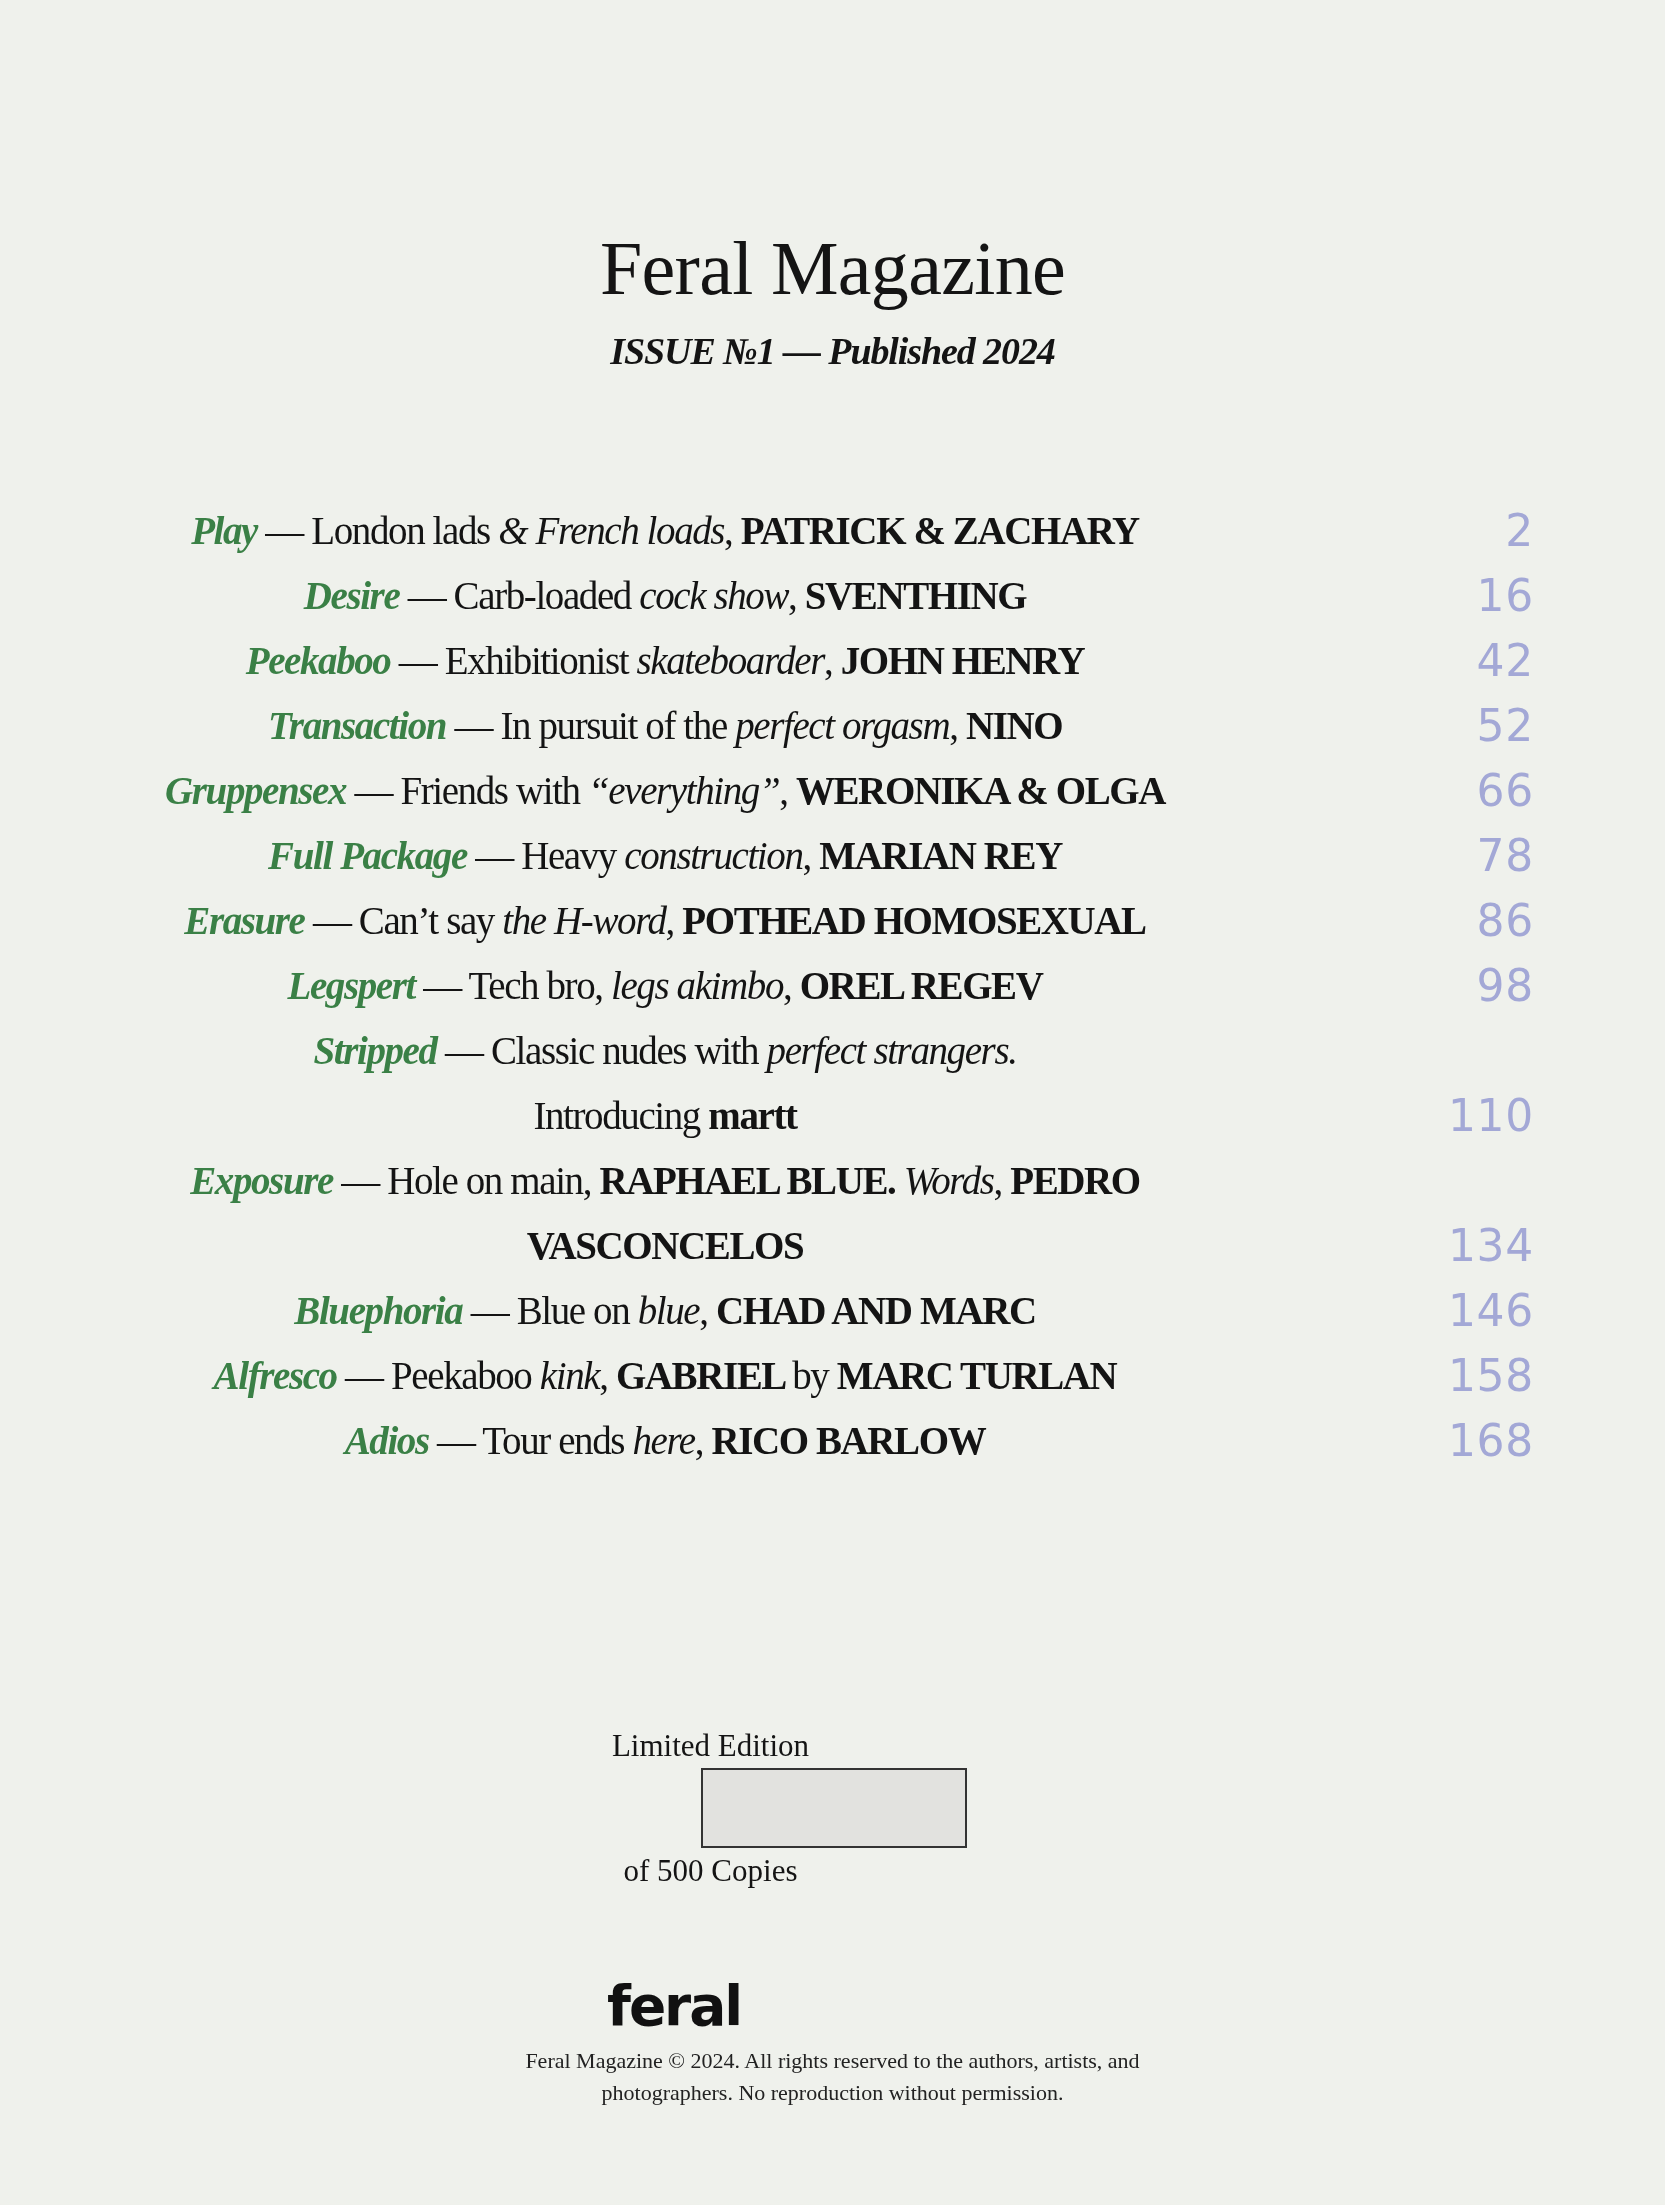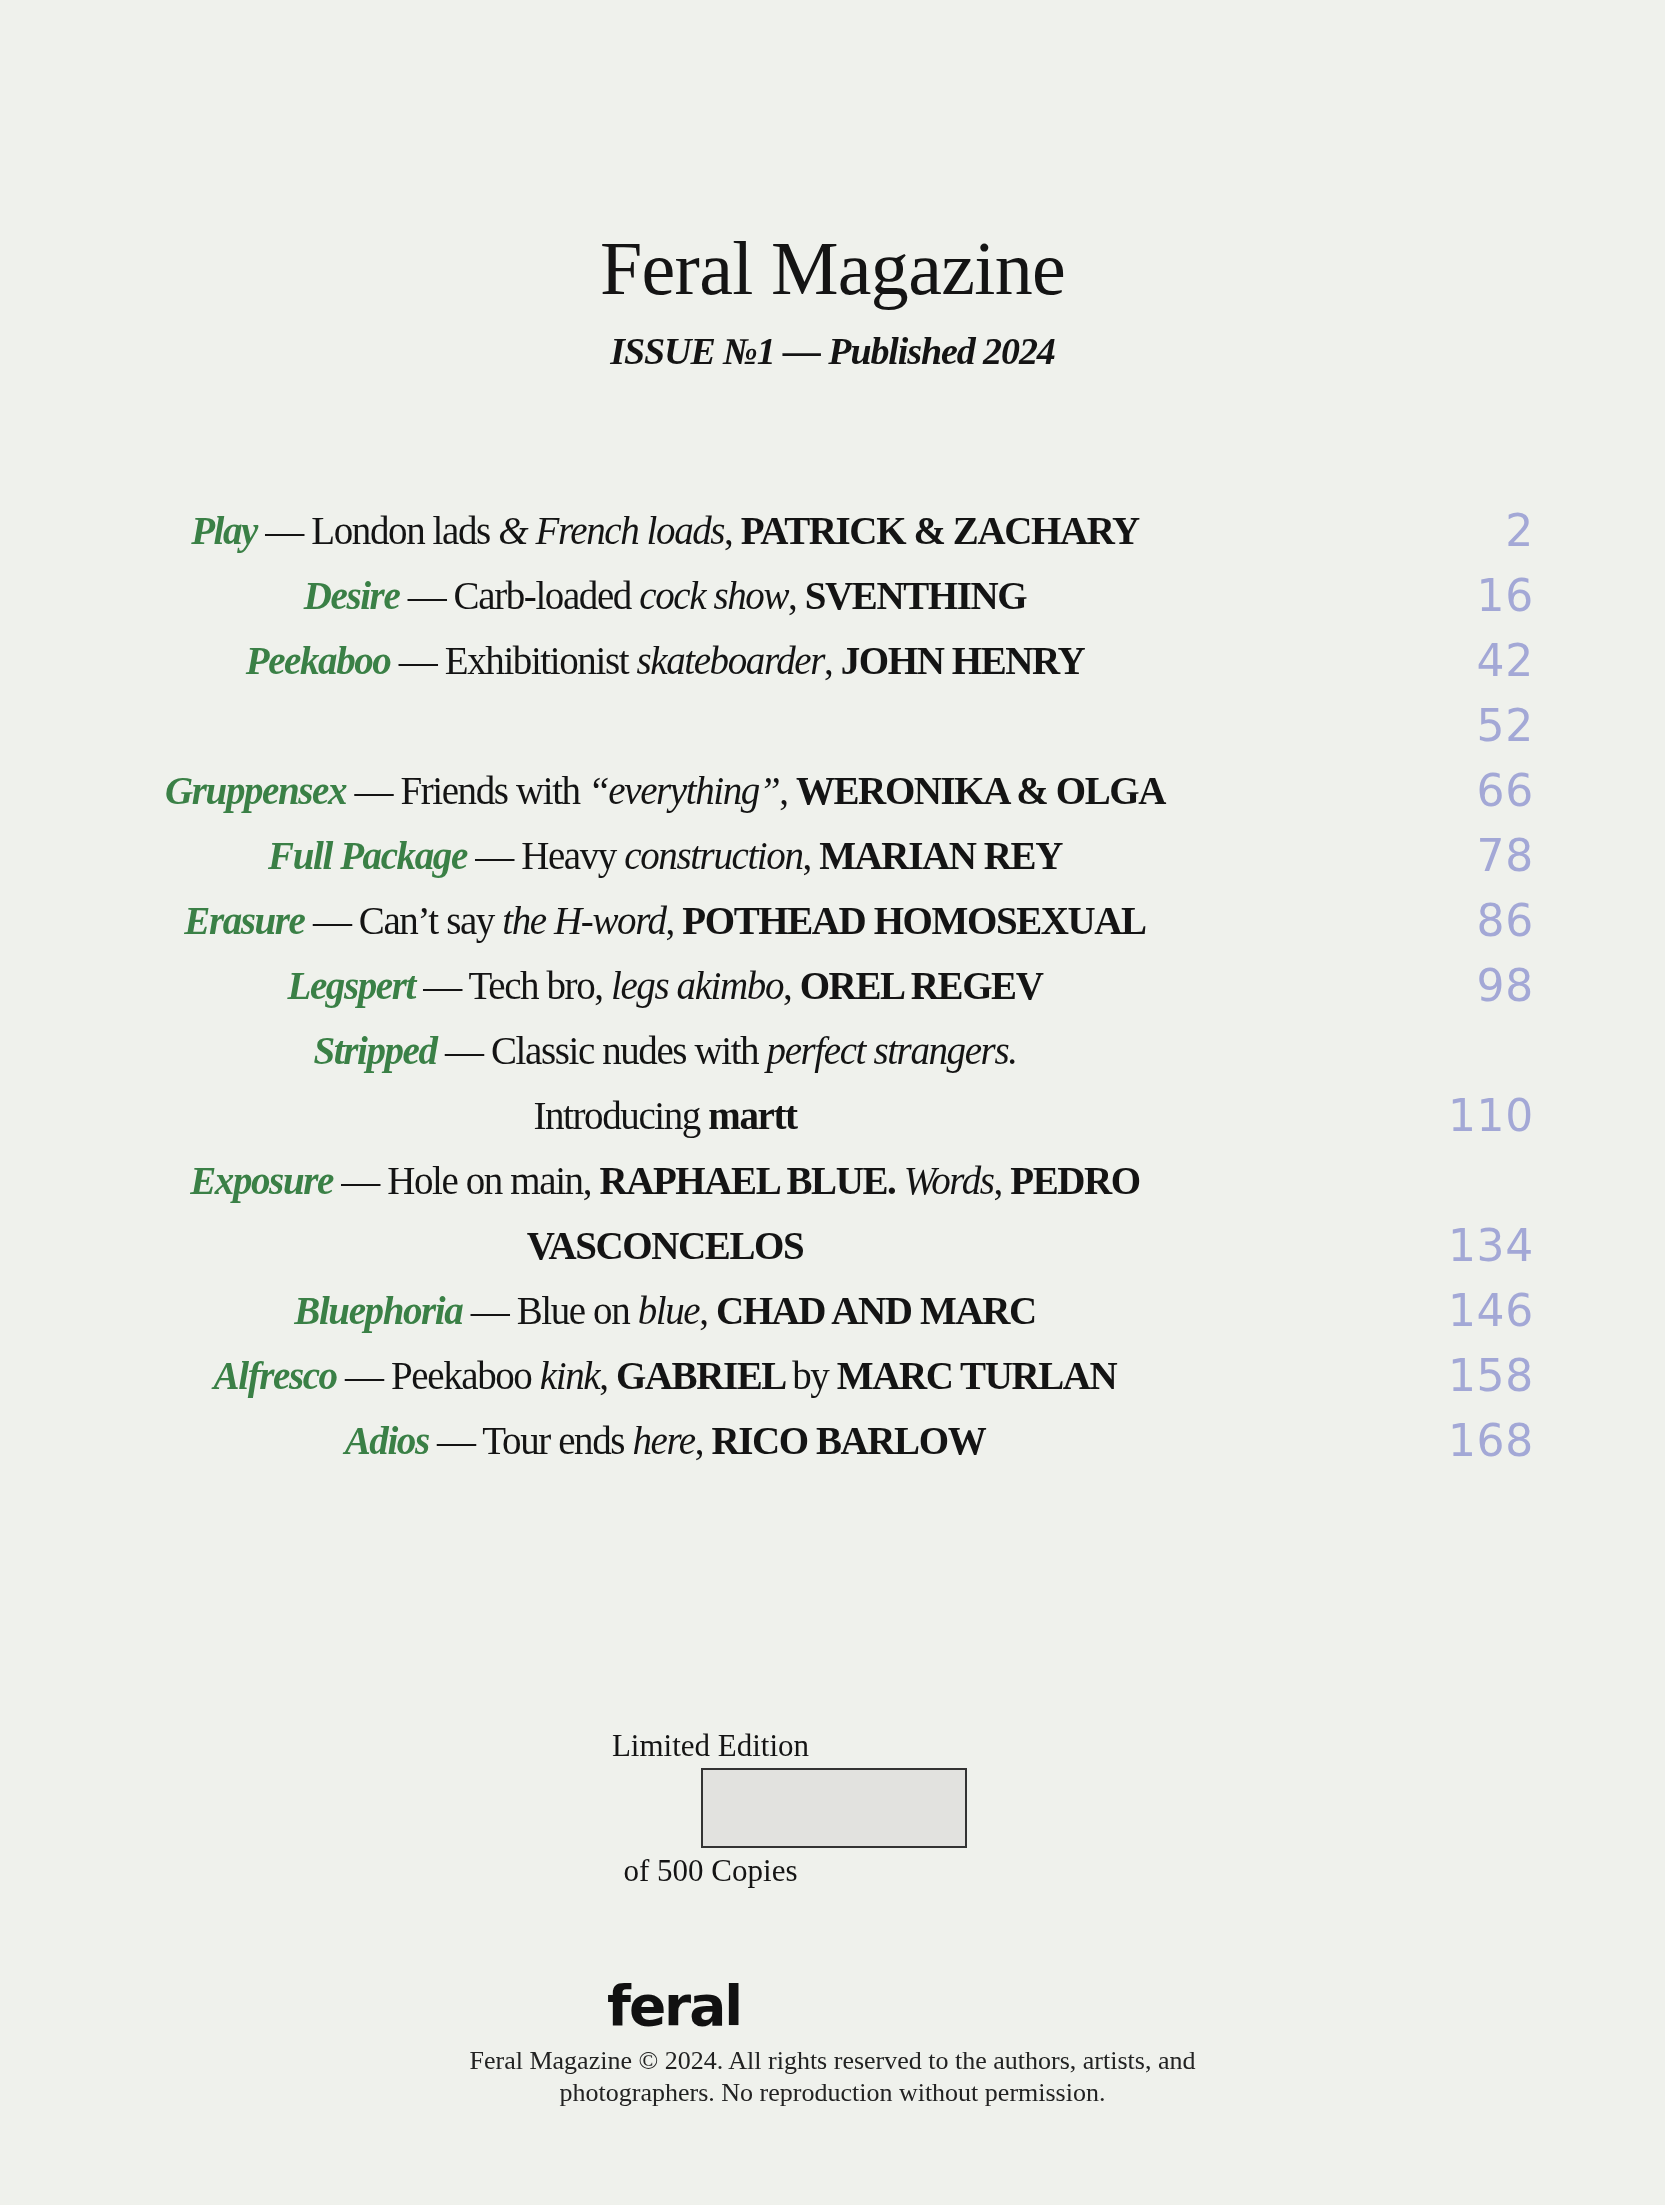--- a/index.html
+++ b/index.html
@@ -75,6 +75,7 @@
         <div class="page-num">42</div>
       </div>
       <div class="toc-row">
+        <div class="toc-text"><span class="section">Transaction</span><span class="desc"> — </span><span class="desc">In pursuit of the </span><span class="em">perfect orgasm</span><span class="desc">, </span><span class="credit">NINO</span></div>
         <div class="page-num">52</div>
       </div>
       <div class="toc-row">

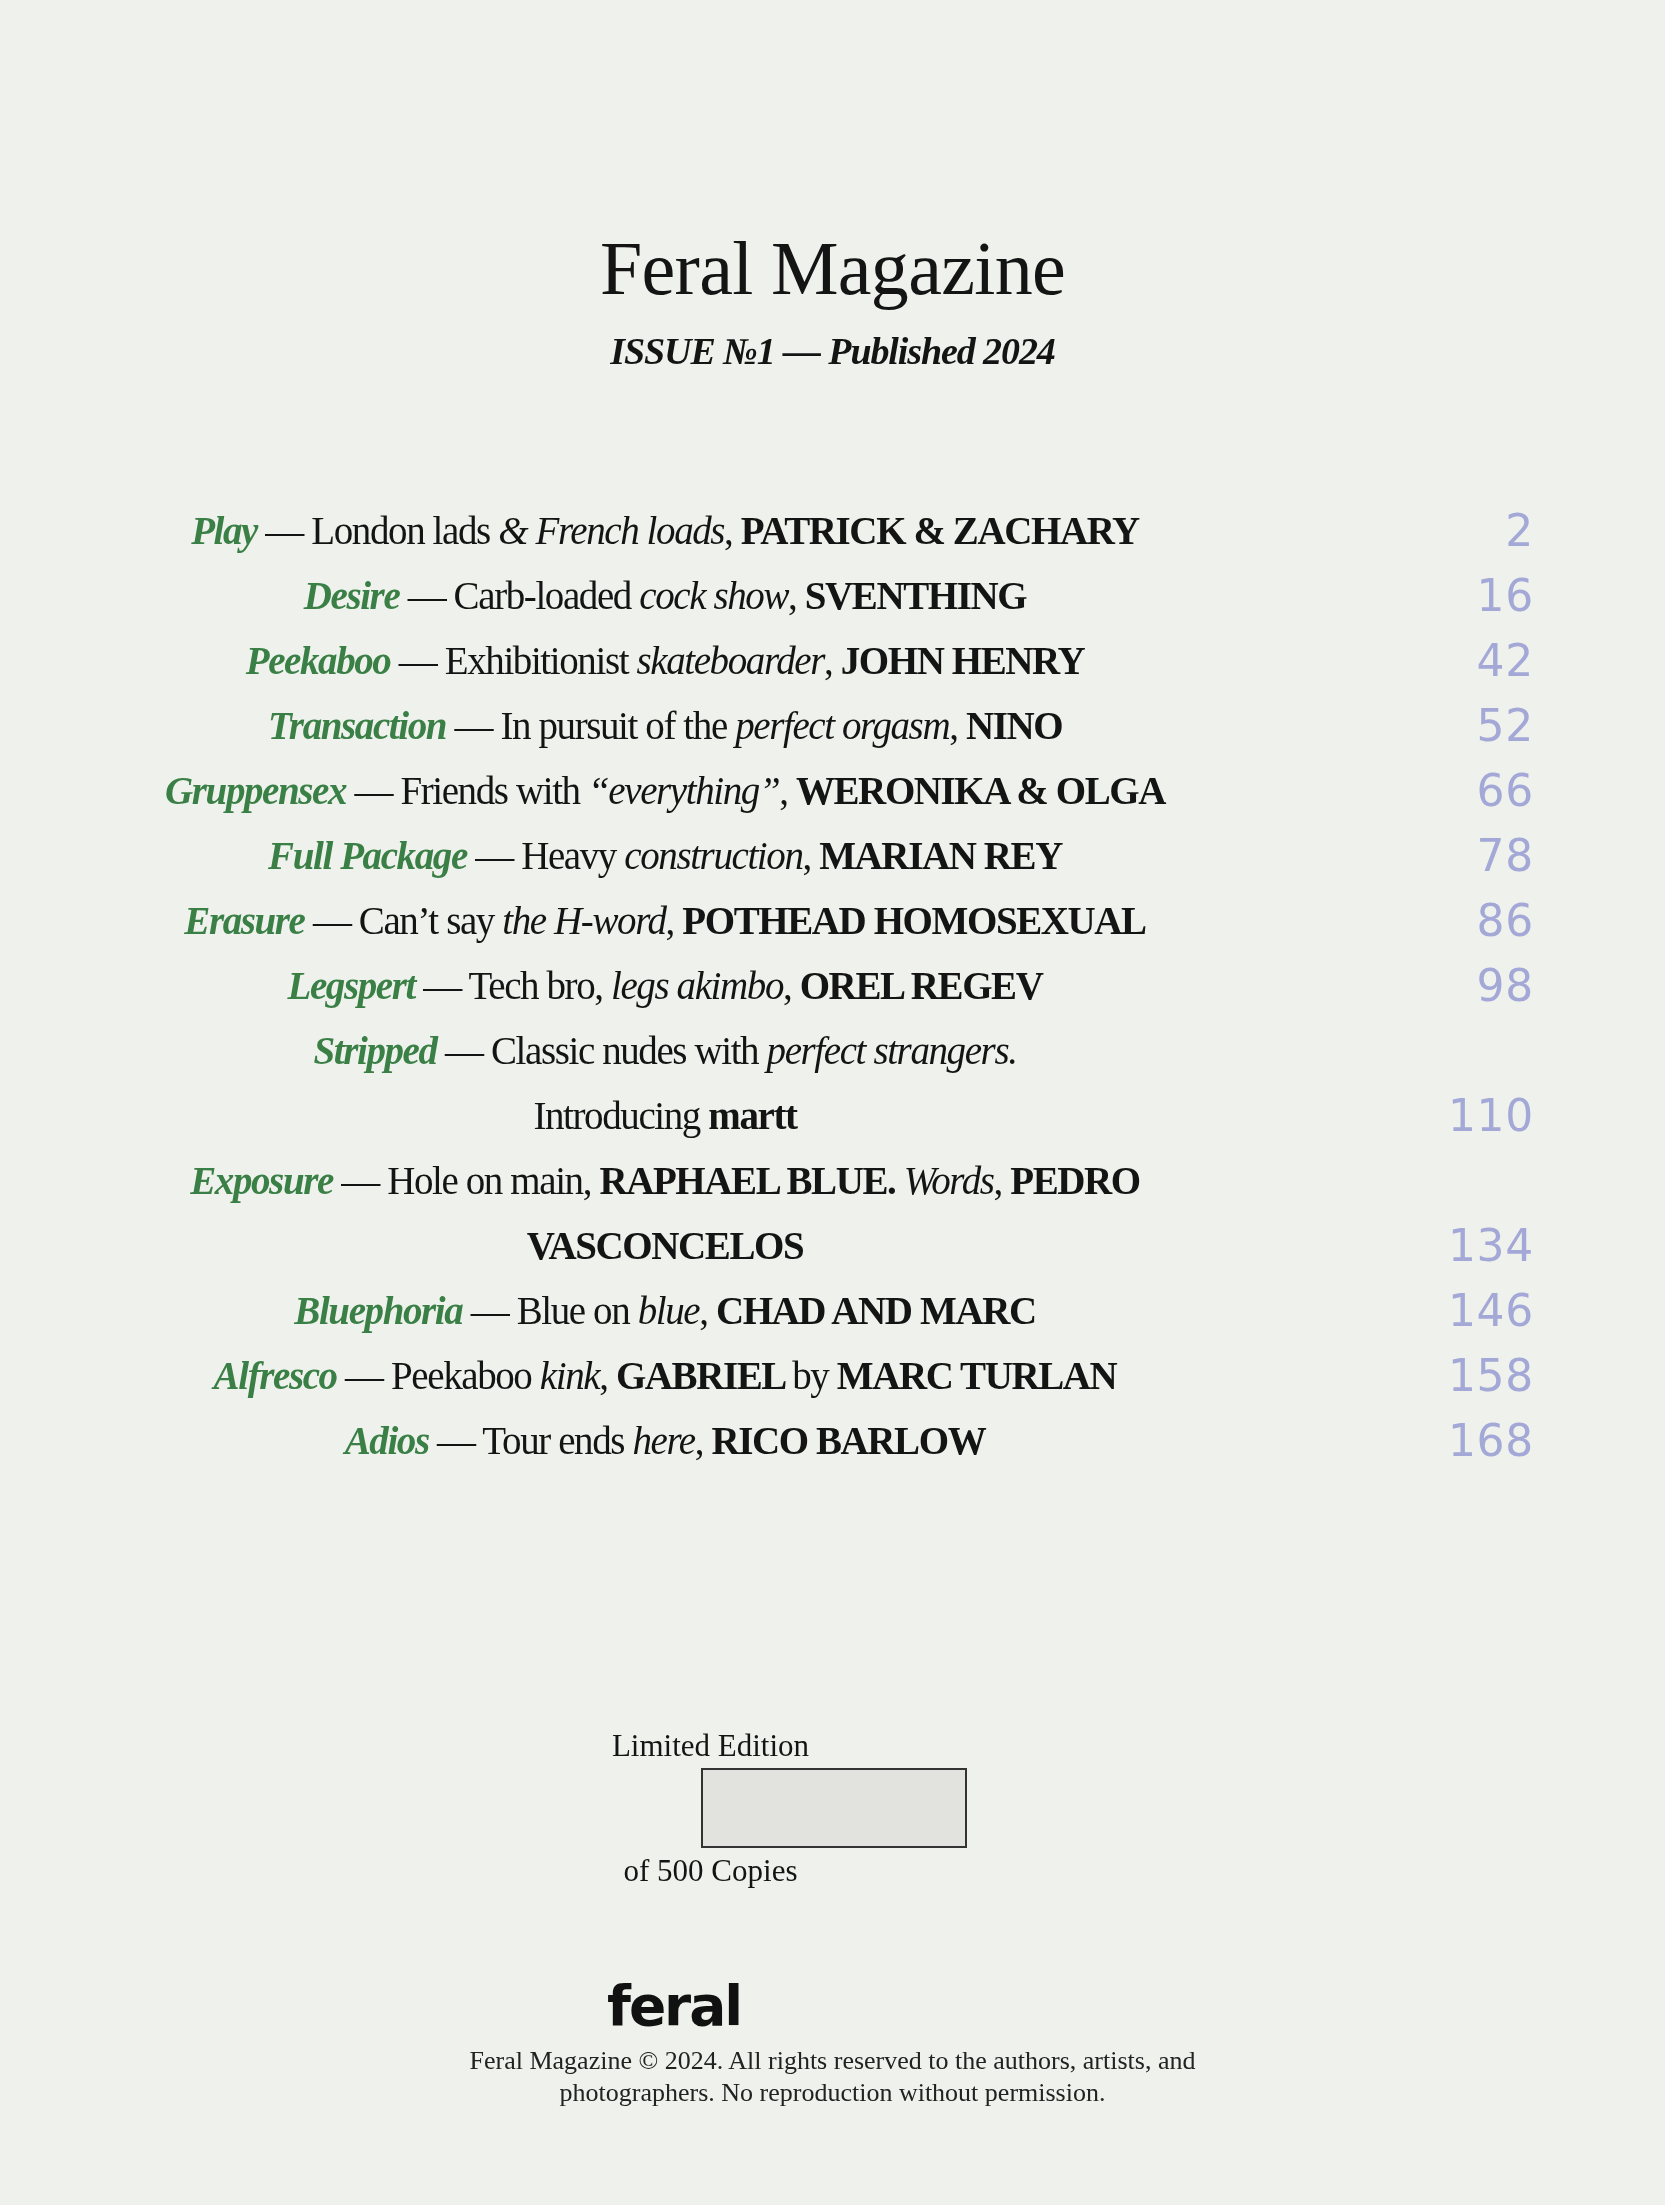--- a/index.html
+++ b/index.html
@@ -49,7 +49,7 @@
     }
     .copyright {
       position: absolute; left: 0; width: 1665px; top: 2045px; text-align: center;
-      font-size: 26px; line-height: 32px; color: #222;
+      font-size: 22px; line-height: 32px; color: #222;
     }
     .copyright div { white-space: nowrap; }
   </style>

